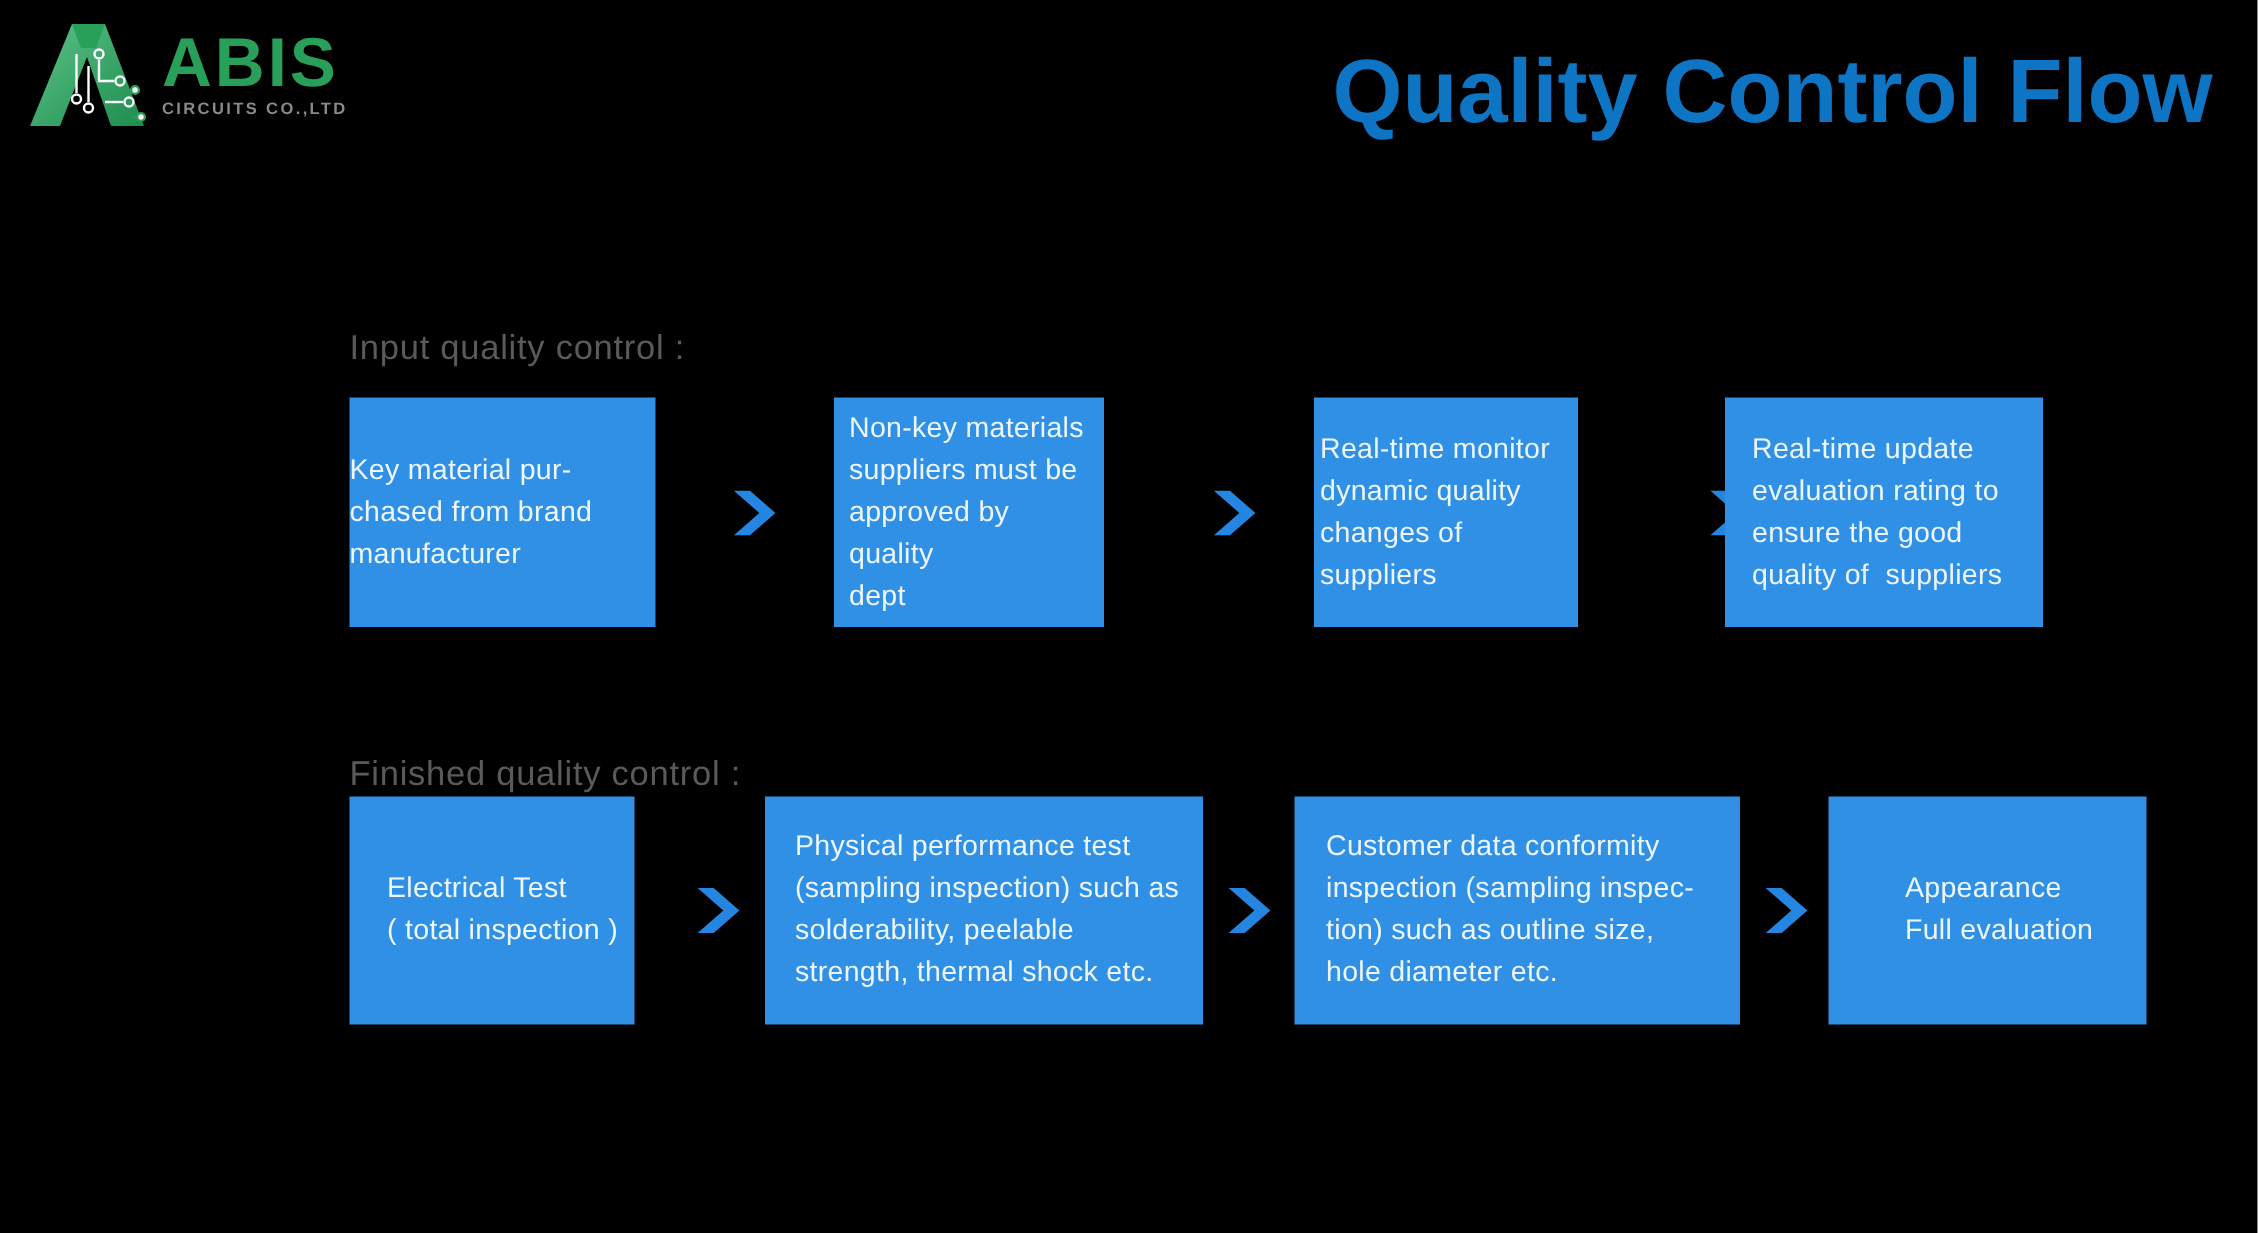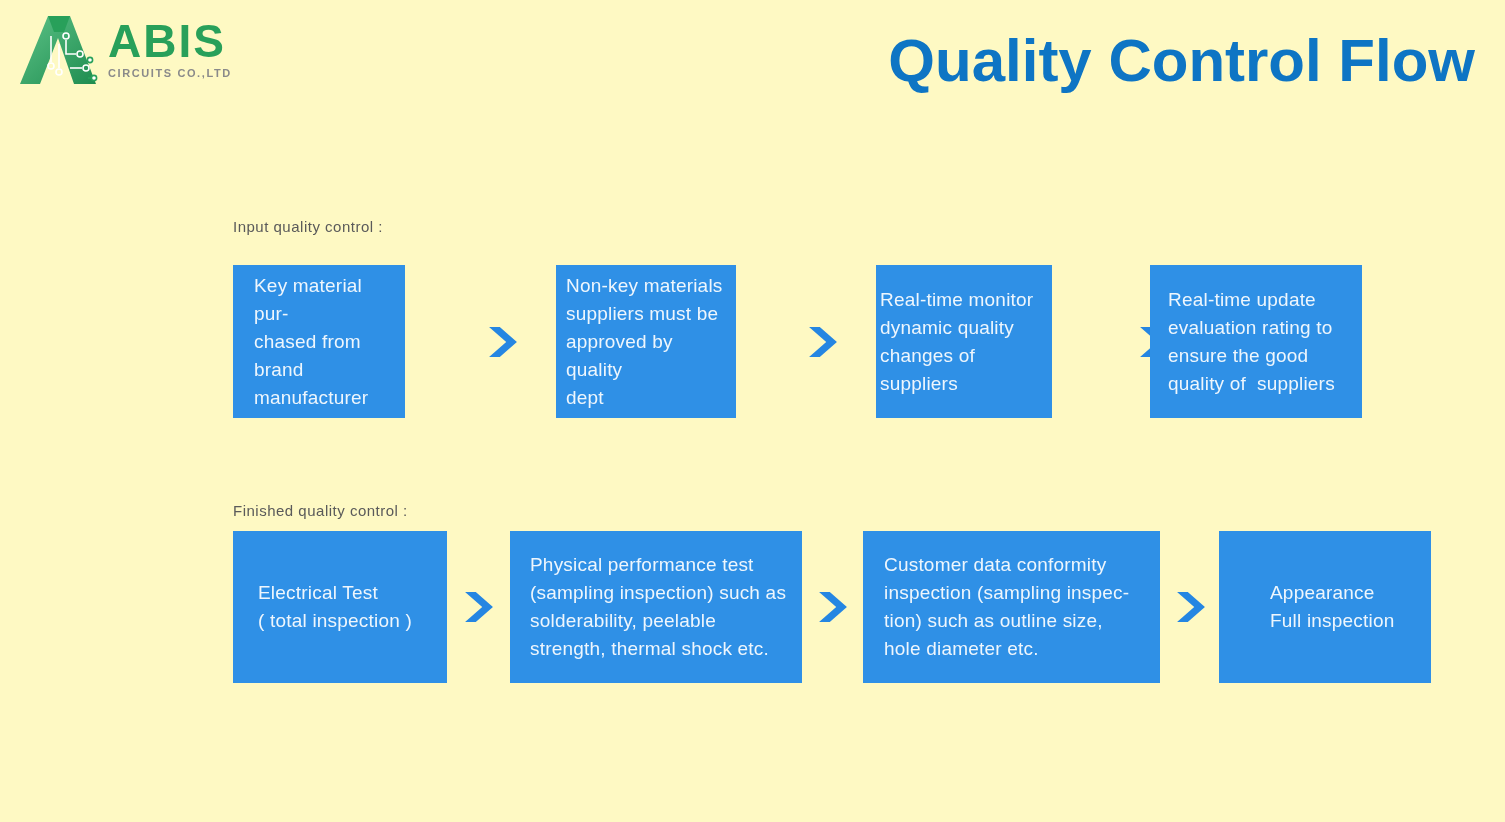--- a/index.html
+++ b/index.html
@@ -19,7 +19,7 @@
     position: relative;
     width: 1505px;
     height: 822px;
-    background: #fef9c3;
+    background: #000000;
     overflow: hidden;
     text-decoration: underline;
   }

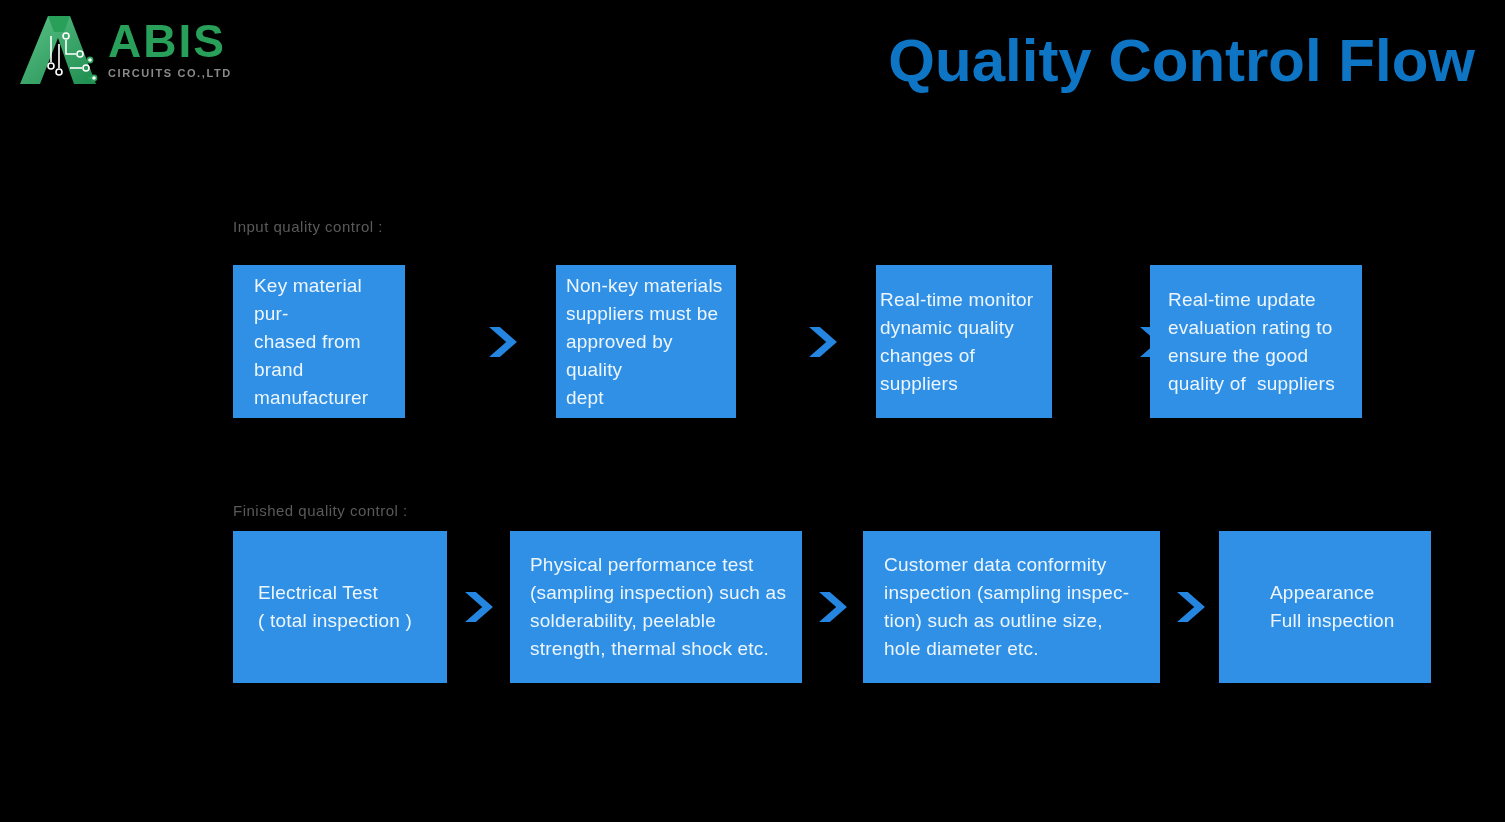--- a/index.html
+++ b/index.html
@@ -64,7 +64,7 @@
   .row-label {
     position: absolute;
     left: 233px;
-    font-size: 15px;
+    font-size: 23px;
     color: var(--label-gray);
     letter-spacing: 0.5px;
   }

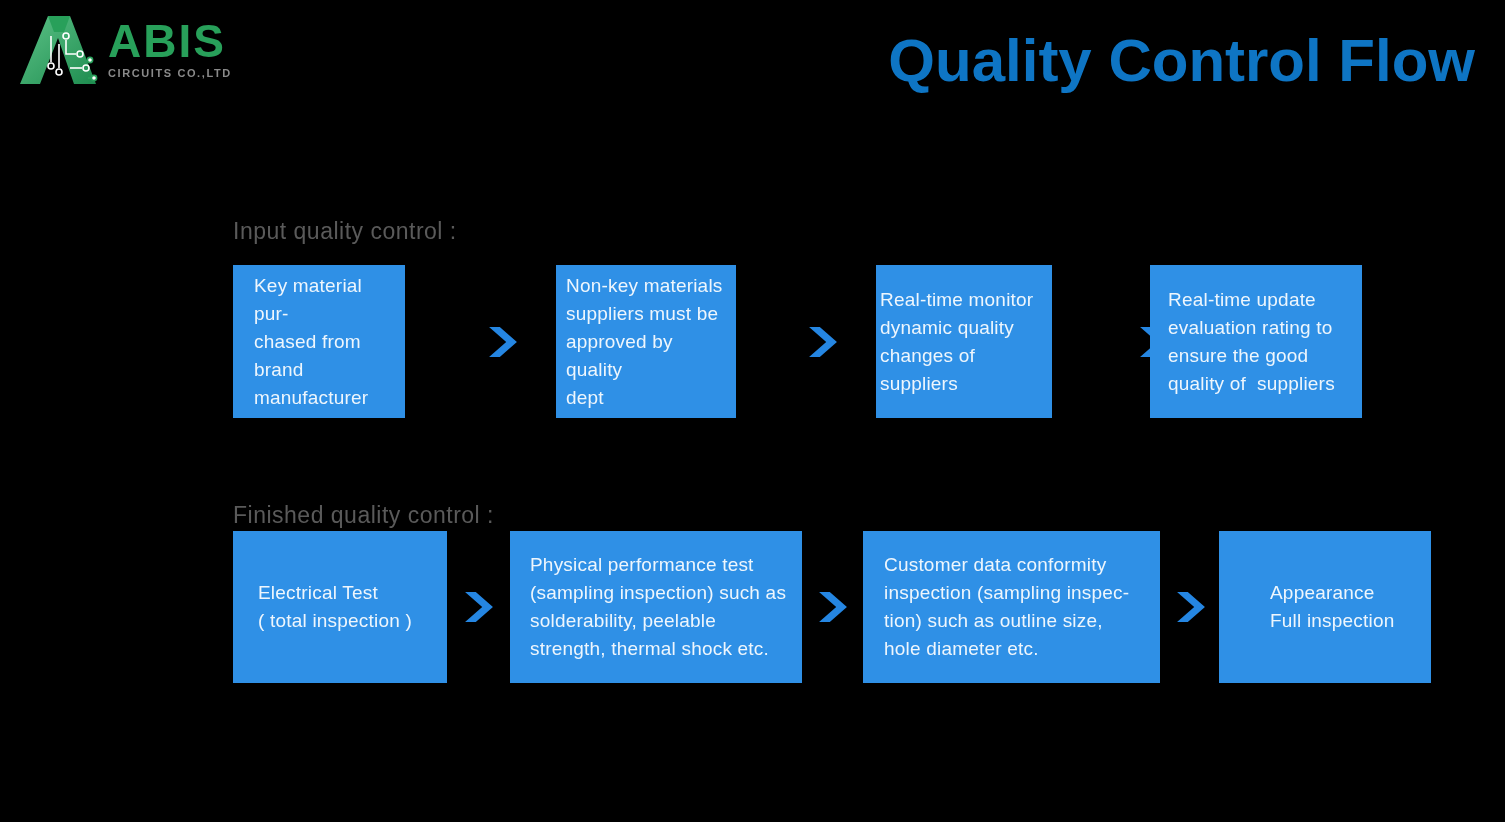--- a/index.html
+++ b/index.html
@@ -86,7 +86,7 @@
   }
   
   .r1 { top: 265px; height: 153px; }
-  .r1.b1 { left: 233px; width: 172px; padding-left: 21px; padding-right: 10px; }
+  .r1.b1 { left: 233px; width: 204px; padding-right: 10px; }
   .r1.b2 { left: 556px; width: 180px; padding-left: 10px; padding-right: 8px; }
   .r1.b3 { left: 876px; width: 176px; padding-left: 4px; padding-right: 8px; }
   .r1.b4 { left: 1150px; width: 212px; padding-left: 18px; padding-right: 6px; }

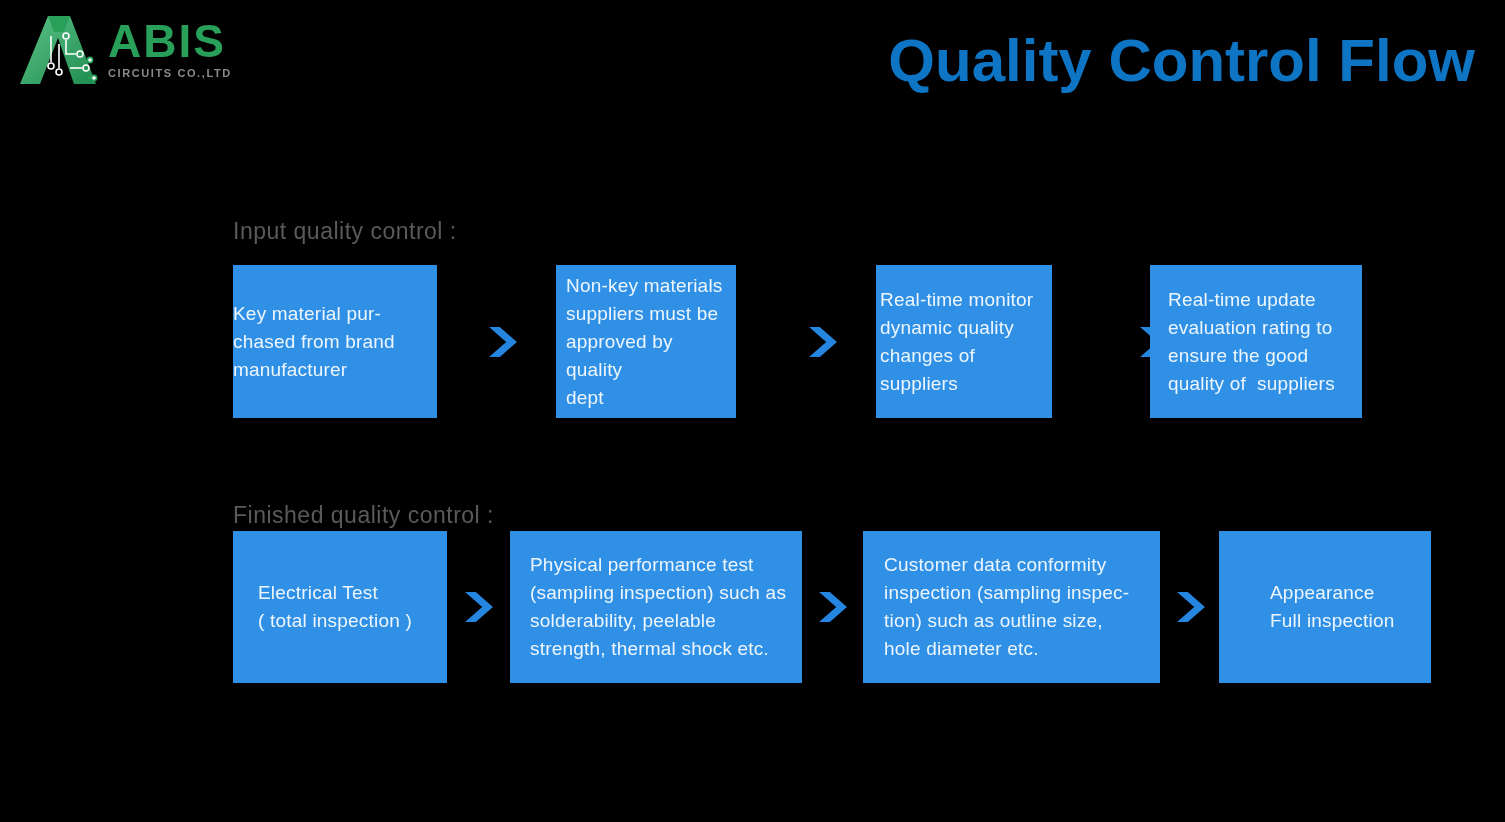--- a/index.html
+++ b/index.html
@@ -92,7 +92,7 @@
   .r1.b4 { left: 1150px; width: 212px; padding-left: 18px; padding-right: 6px; }
   
   .r2 { top: 531px; height: 152px; }
-  .r2.b1 { left: 233px; width: 214px; padding-left: 25px; padding-right: 8px; }
+  .r2.b1 { left: 233px; width: 190px; padding-left: 25px; padding-right: 8px; }
   .r2.b2 { left: 510px; width: 292px; padding-left: 20px; padding-right: 8px; }
   .r2.b3 { left: 863px; width: 297px; padding-left: 21px; padding-right: 8px; }
   .r2.b4 { left: 1219px; width: 212px; padding-left: 51px; padding-right: 6px; }

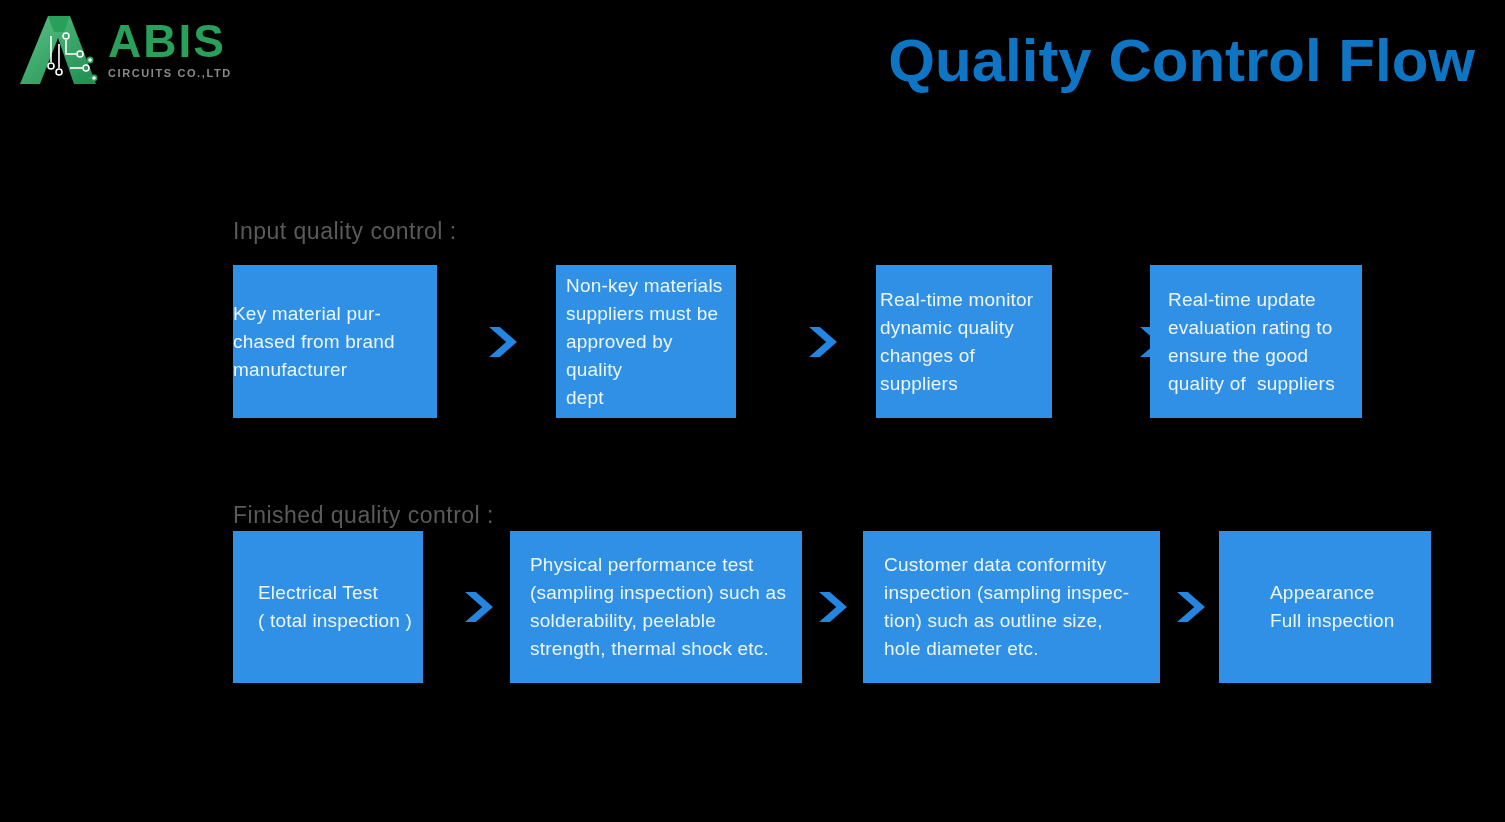--- a/index.html
+++ b/index.html
@@ -225,7 +225,7 @@
   </div>
   <div class="flow-box r2 b4">
     <p>Appearance
-Full inspection</p>
+Full evaluation</p>
   </div>
 
 </div>

